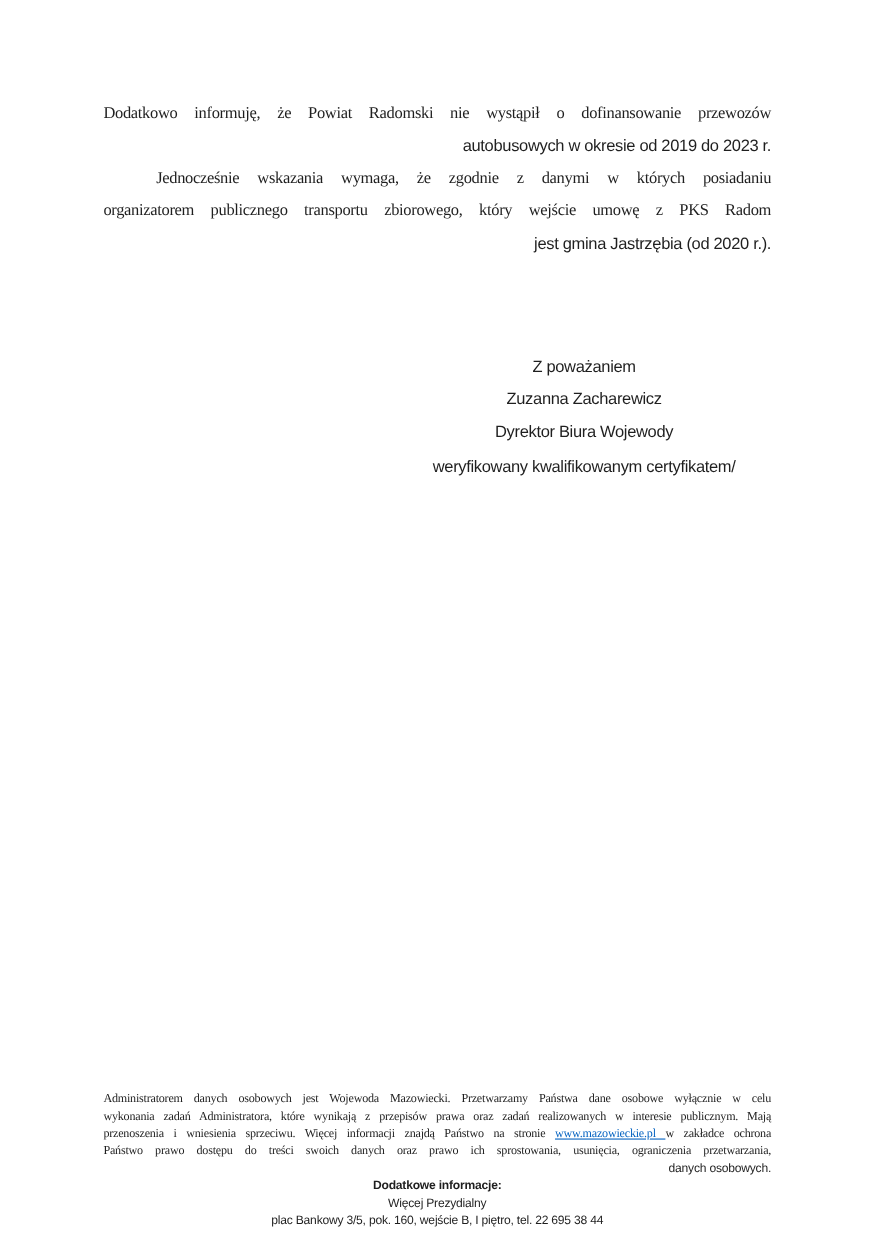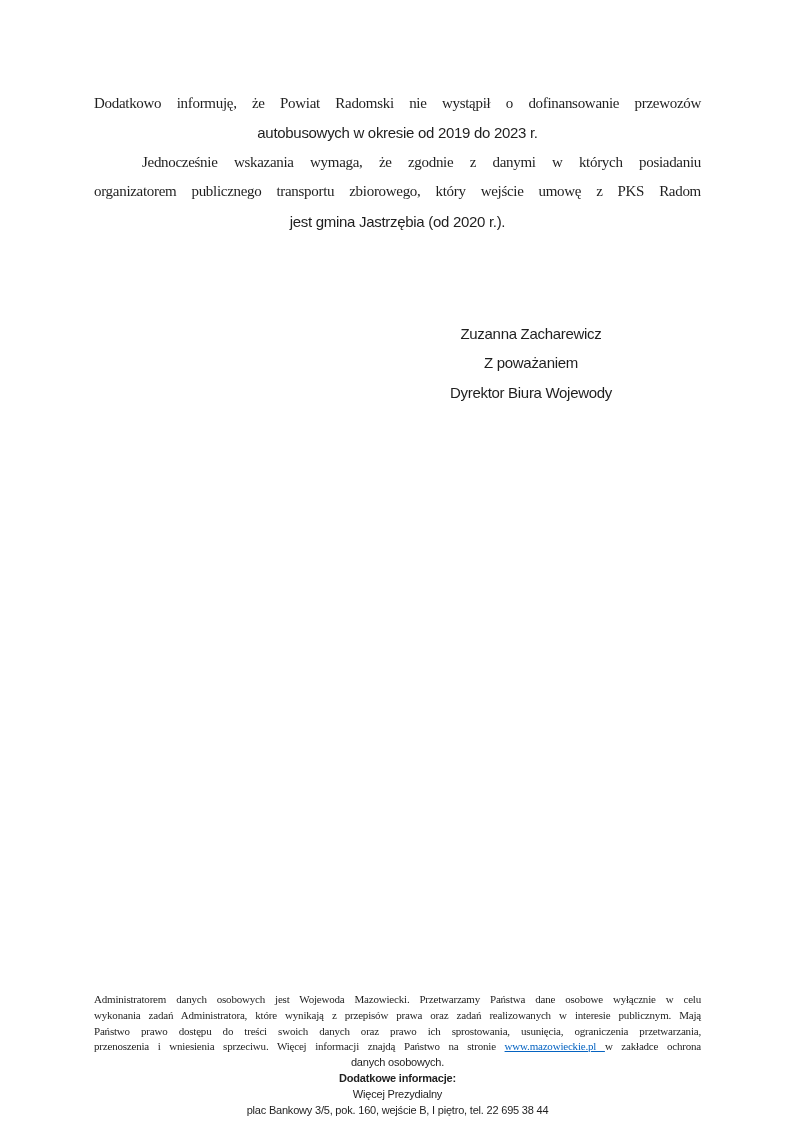--- a/index.html
+++ b/index.html
@@ -31,7 +31,7 @@
     font-family: Liberation Serif, serif;
   }
   .lline {
-    text-align: center;
+    text-align: right;
     white-space: nowrap;
   }
   .indent { padding-left: 48px; }

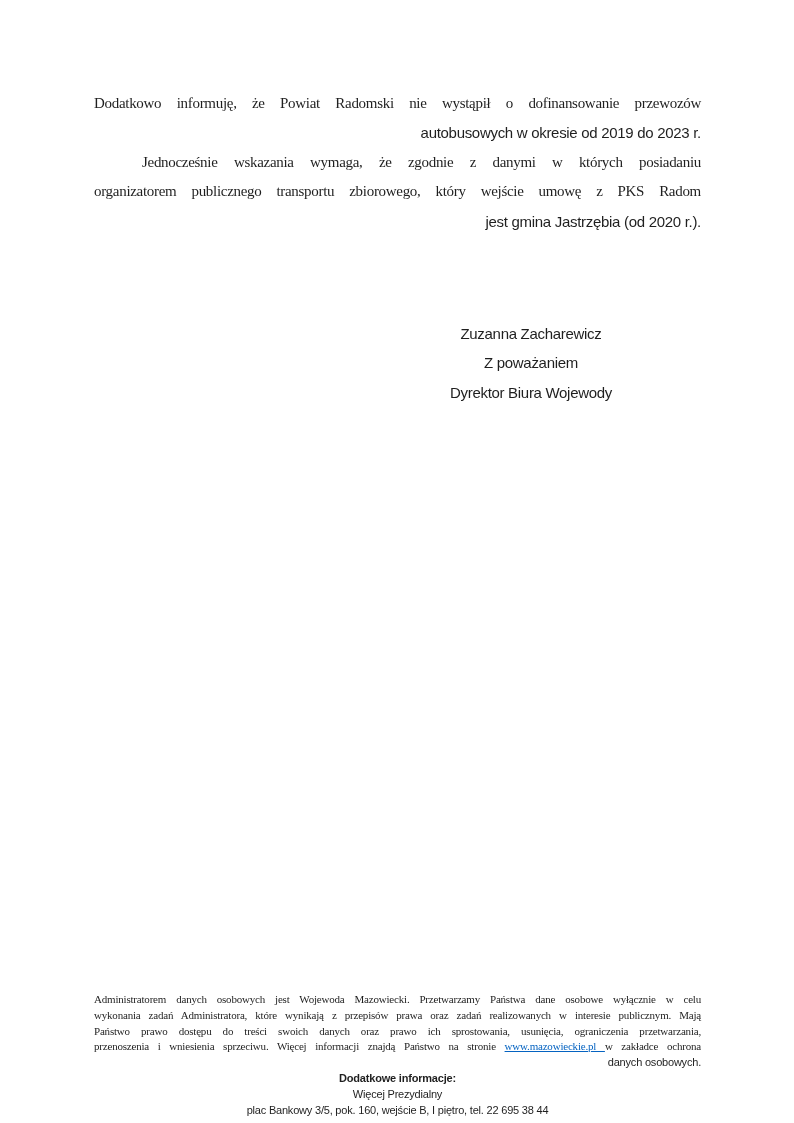--- a/index.html
+++ b/index.html
@@ -81,8 +81,8 @@
 </div>
 
 <div class="signature">
+  <div>Z poważaniem</div>
   <div>Zuzanna Zacharewicz</div>
-  <div>Z poważaniem</div>
   <div>Dyrektor Biura Wojewody</div>
   <div class="esign">
   </div>

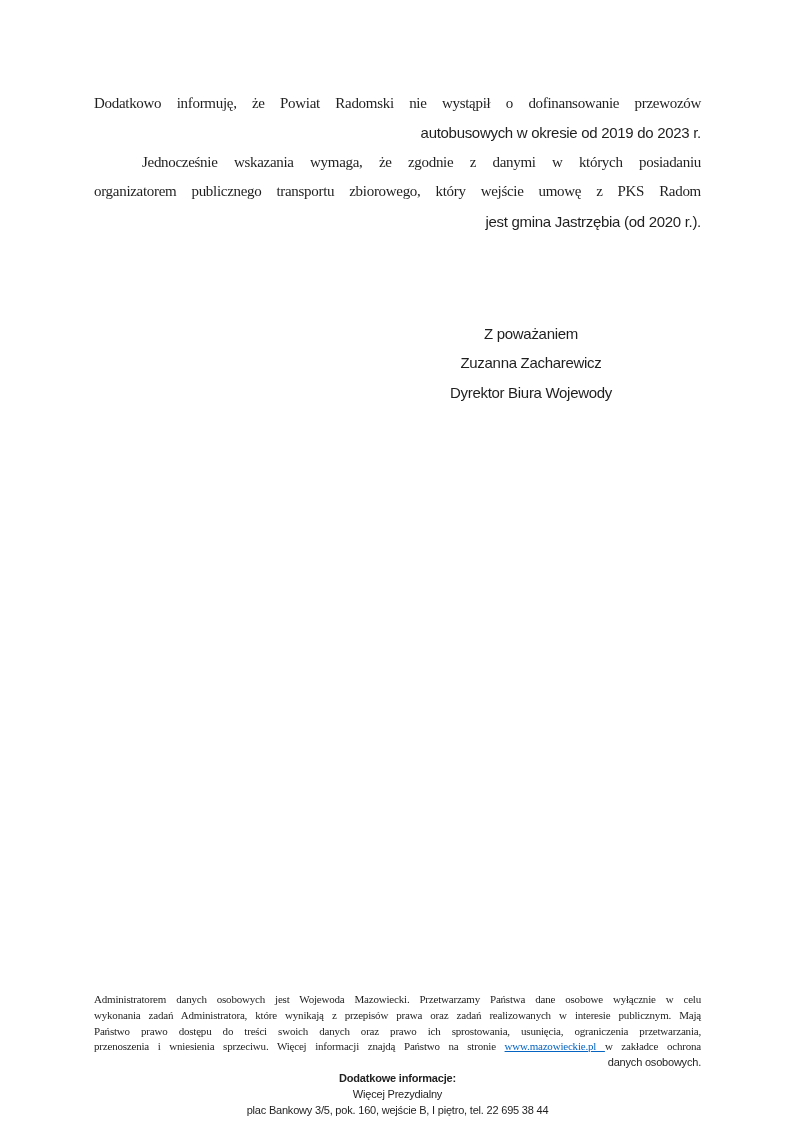--- a/index.html
+++ b/index.html
@@ -85,6 +85,7 @@
   <div>Zuzanna Zacharewicz</div>
   <div>Dyrektor Biura Wojewody</div>
   <div class="esign">
+    <div>weryfikowany kwalifikowanym certyfikatem/</div>
   </div>
 </div>
 

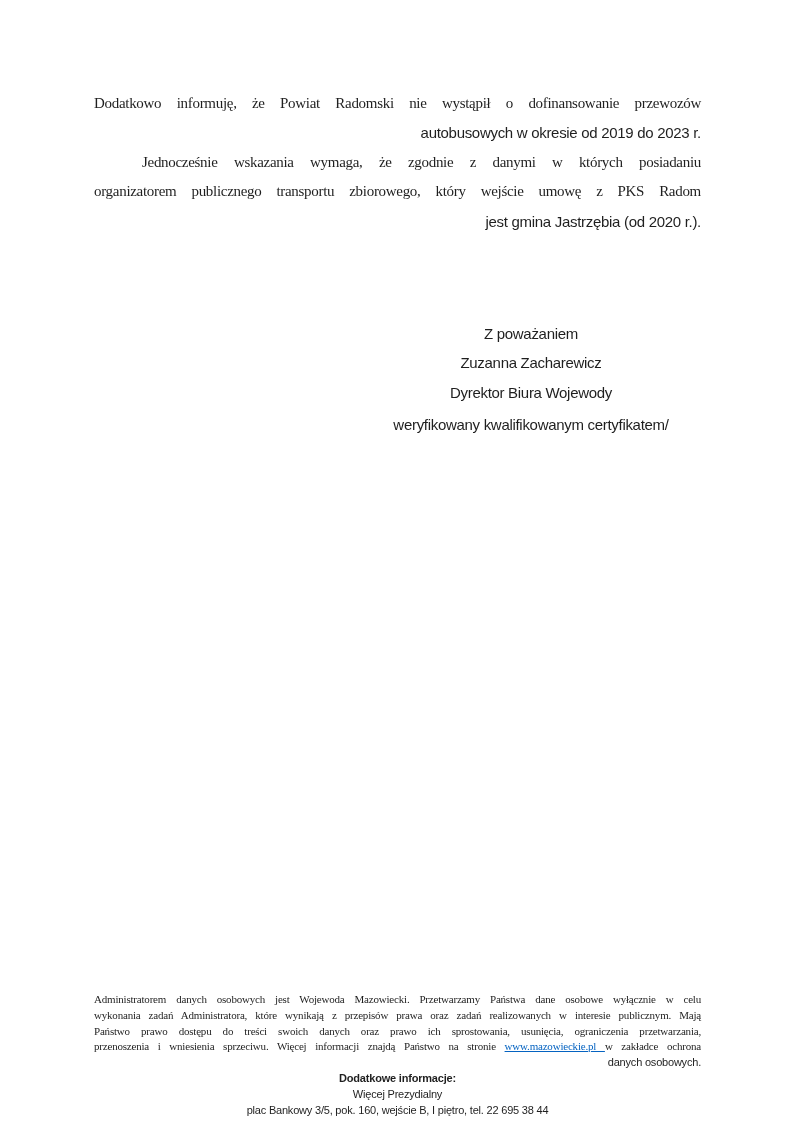--- a/index.html
+++ b/index.html
@@ -93,8 +93,8 @@
   <div>
     <div class="jline">Administratorem danych osobowych jest Wojewoda Mazowiecki. Przetwarzamy Państwa dane osobowe wyłącznie w celu</div>
     <div class="jline">wykonania zadań Administratora, które wynikają z przepisów prawa oraz zadań realizowanych w interesie publicznym. Mają</div>
+    <div class="jline"><span>przenoszenia i wniesienia sprzeciwu. Więcej informacji znajdą Państwo na stronie </span><a>www.mazowieckie.pl </a><span>w zakładce ochrona</span></div>
     <div class="jline">Państwo prawo dostępu do treści swoich danych oraz prawo ich sprostowania, usunięcia, ograniczenia przetwarzania,</div>
-    <div class="jline"><span>przenoszenia i wniesienia sprzeciwu. Więcej informacji znajdą Państwo na stronie </span><a>www.mazowieckie.pl </a><span>w zakładce ochrona</span></div>
     <div class="lline">danych osobowych.</div>
   </div>
   <div>

